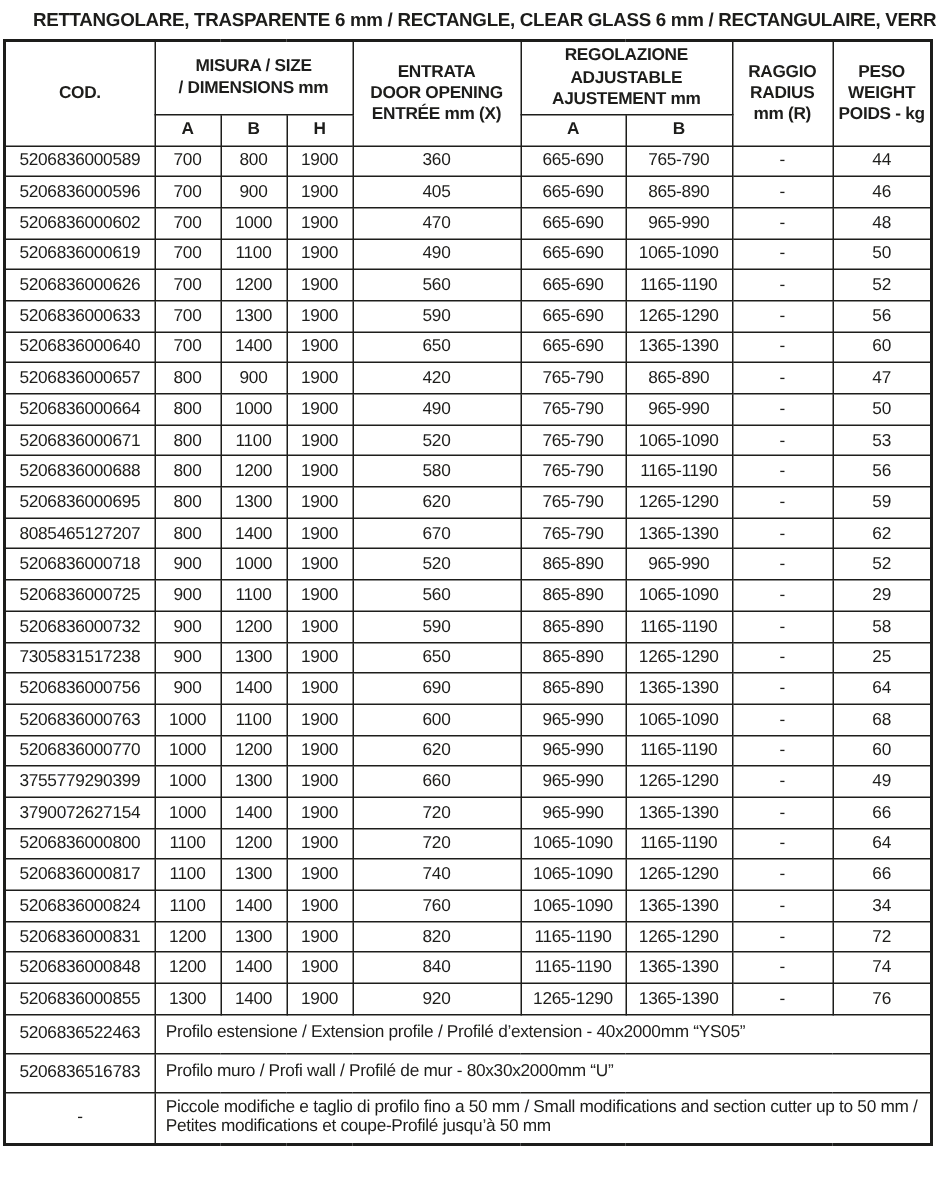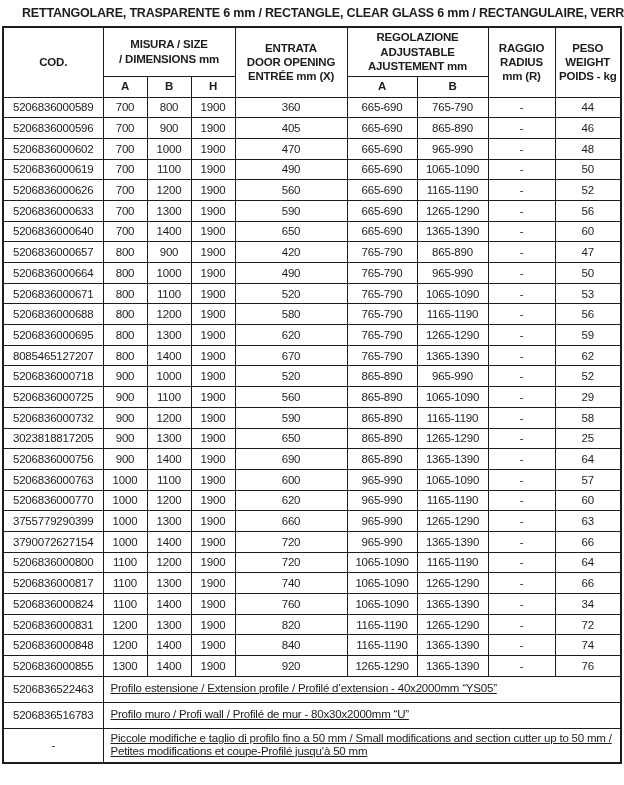--- a/index.html
+++ b/index.html
@@ -275,7 +275,7 @@
           <td>58</td>
         </tr>
         <tr>
-          <td class="cod">3023818817205</td>
+          <td class="cod">7305831517238</td>
           <td>900</td>
           <td>1300</td>
           <td>1900</td>

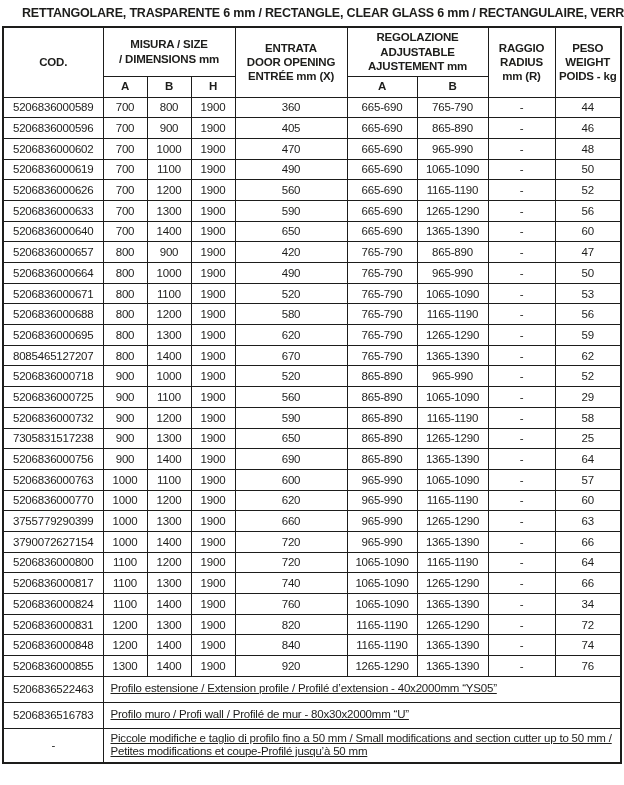--- a/index.html
+++ b/index.html
@@ -305,7 +305,7 @@
           <td>965-990</td>
           <td>1065-1090</td>
           <td>-</td>
-          <td>57</td>
+          <td>68</td>
         </tr>
         <tr>
           <td class="cod">5206836000770</td>

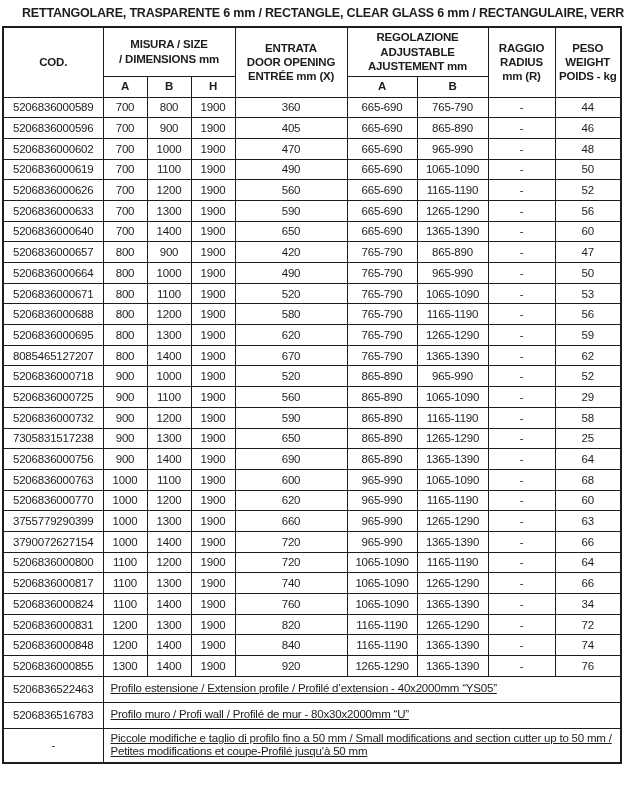--- a/index.html
+++ b/index.html
@@ -327,7 +327,7 @@
           <td>965-990</td>
           <td>1265-1290</td>
           <td>-</td>
-          <td>63</td>
+          <td>49</td>
         </tr>
         <tr>
           <td class="cod">3790072627154</td>

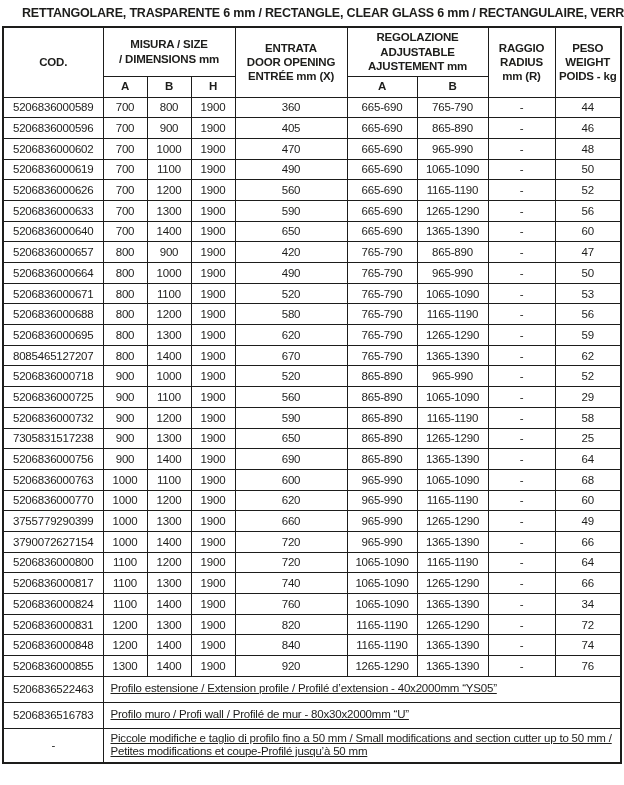--- a/index.html
+++ b/index.html
@@ -48,7 +48,6 @@
     text-align: left;
     padding: 3px 7px;
     line-height: 1.18;
-    text-decoration: underline;
   }
   .footer td.cod { width: 100px; }
 </style>

